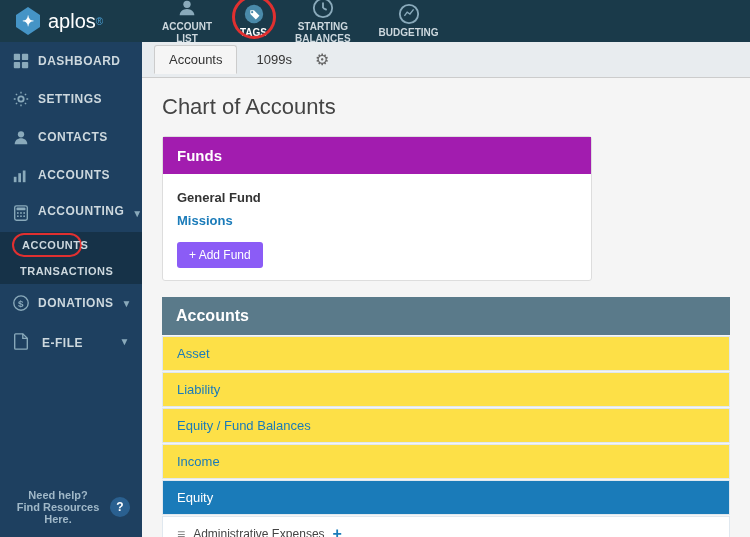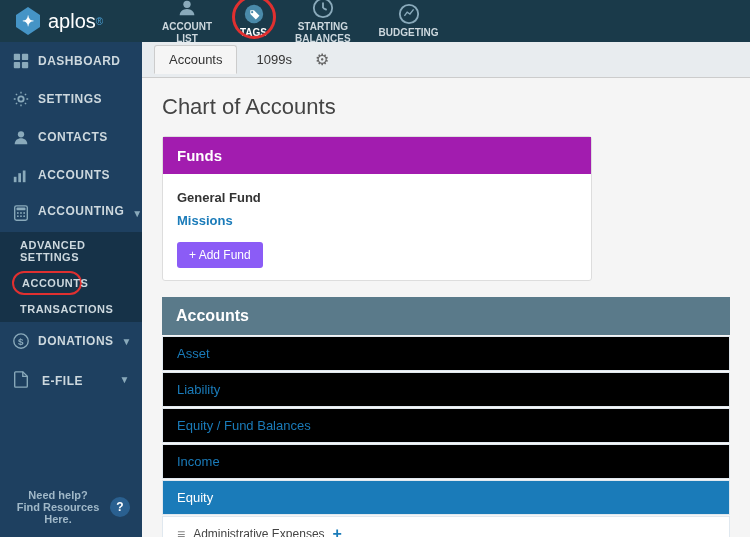--- a/index.html
+++ b/index.html
@@ -400,9 +400,6 @@
     </div>
 
     <div class="sidebar-sub">
-      <div class="sidebar-sub-item">
-        <span>ADVANCED SETTINGS</span>
-      </div>
       <div class="sidebar-sub-item accounts-item" style="position:relative;">
         <div class="accounts-oval"></div>
         <span style="position:relative;z-index:1;padding-left:2px;">ACCOUNTS</span>

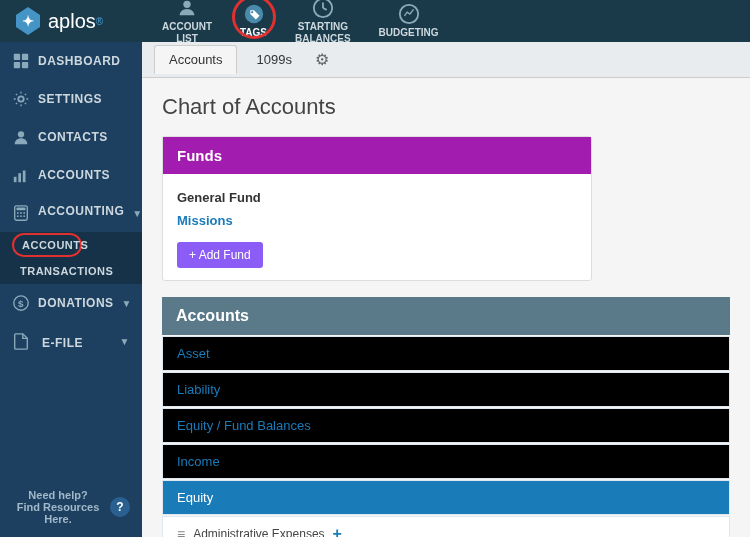--- a/index.html
+++ b/index.html
@@ -257,7 +257,7 @@
       font-weight: bold;
     }
     .account-row {
-      background: #000000;
+      background: #fde047;
       border: 1px solid #e0e8ef;
       padding: 9px 14px;
       font-size: 13px;

